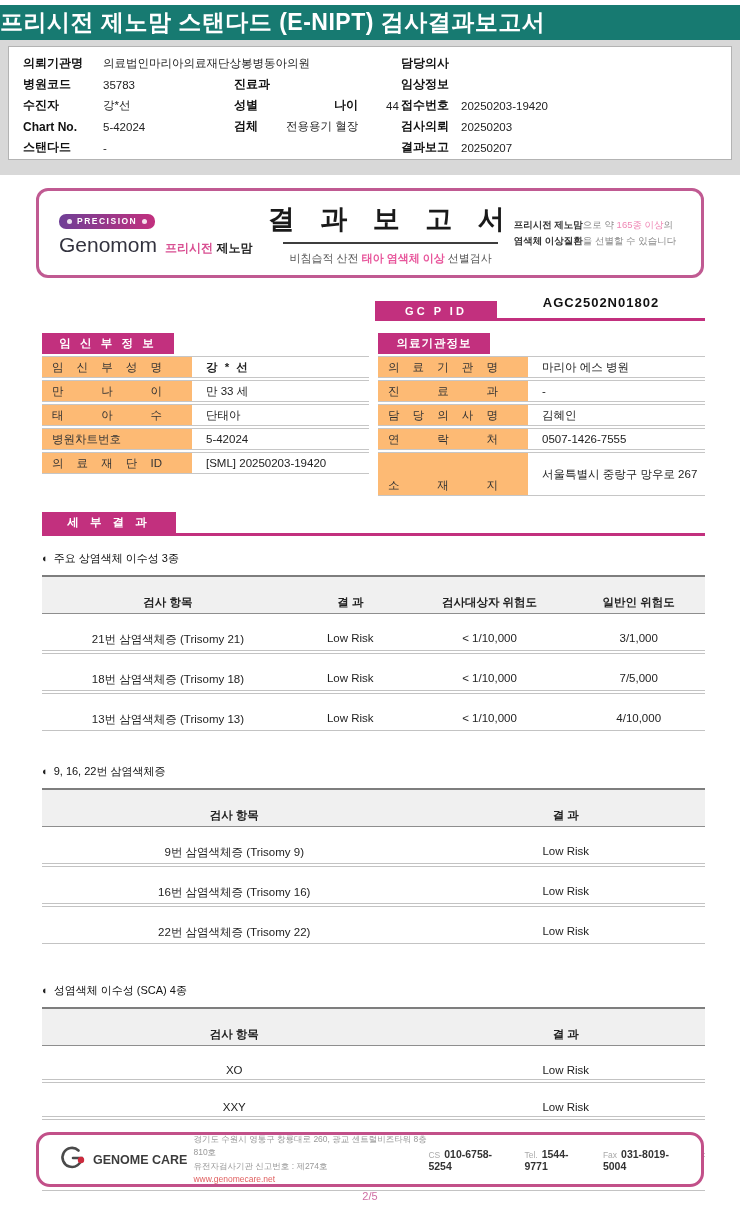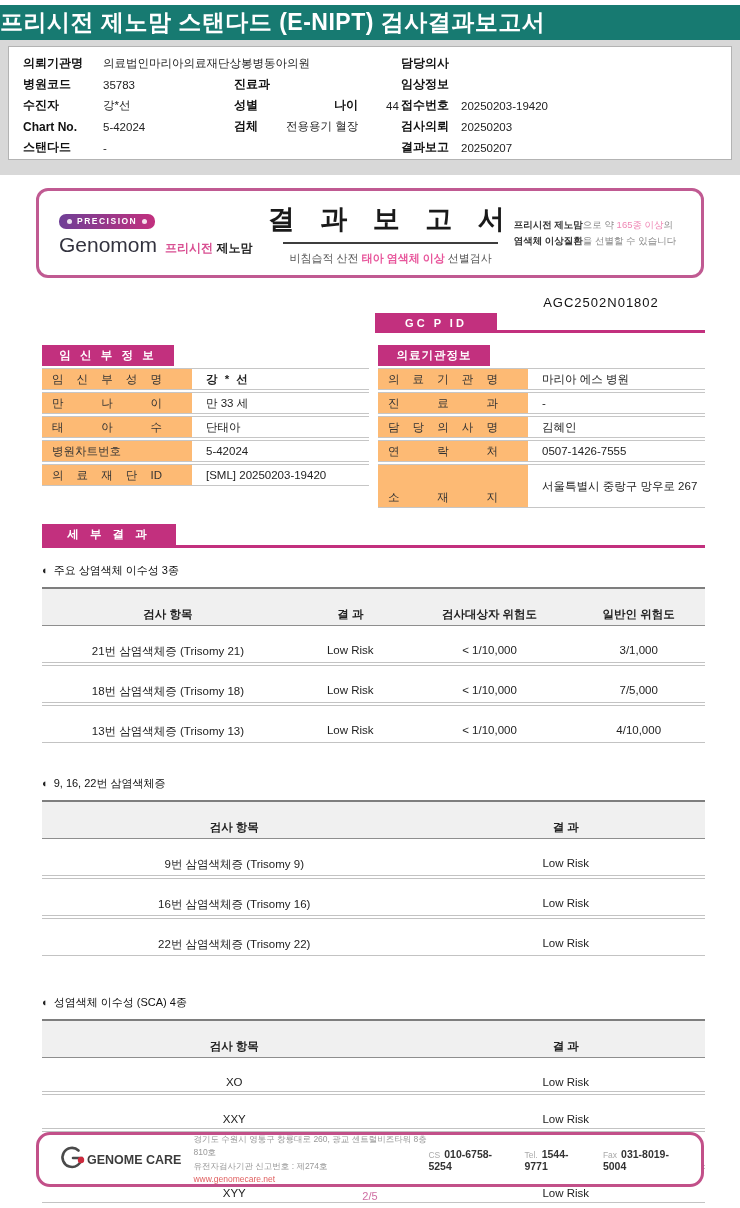--- a/index.html
+++ b/index.html
@@ -50,8 +50,8 @@
   .gcrow{margin:15px 35px 0 375px;display:flex;align-items:flex-end}
   .gclabel{width:122px;background:#c2307e;color:#fff;font-weight:bold;font-size:11px;
            letter-spacing:3px;text-align:center;padding:4px 0}
-  .gcval{flex:1;text-align:center;font-weight:normal;font-size:13px;letter-spacing:1px;
-         border-bottom:3px solid #c2307e;padding:2px 0 20px;color:#111}
+  .gcval{flex:1;text-align:center;font-weight:bold;font-size:13px;letter-spacing:1px;
+         border-bottom:3px solid #c2307e;padding:2px 0 8px;color:#111}
 
   
   .inforow{display:flex;gap:9px;margin:12px 35px 0 42px}

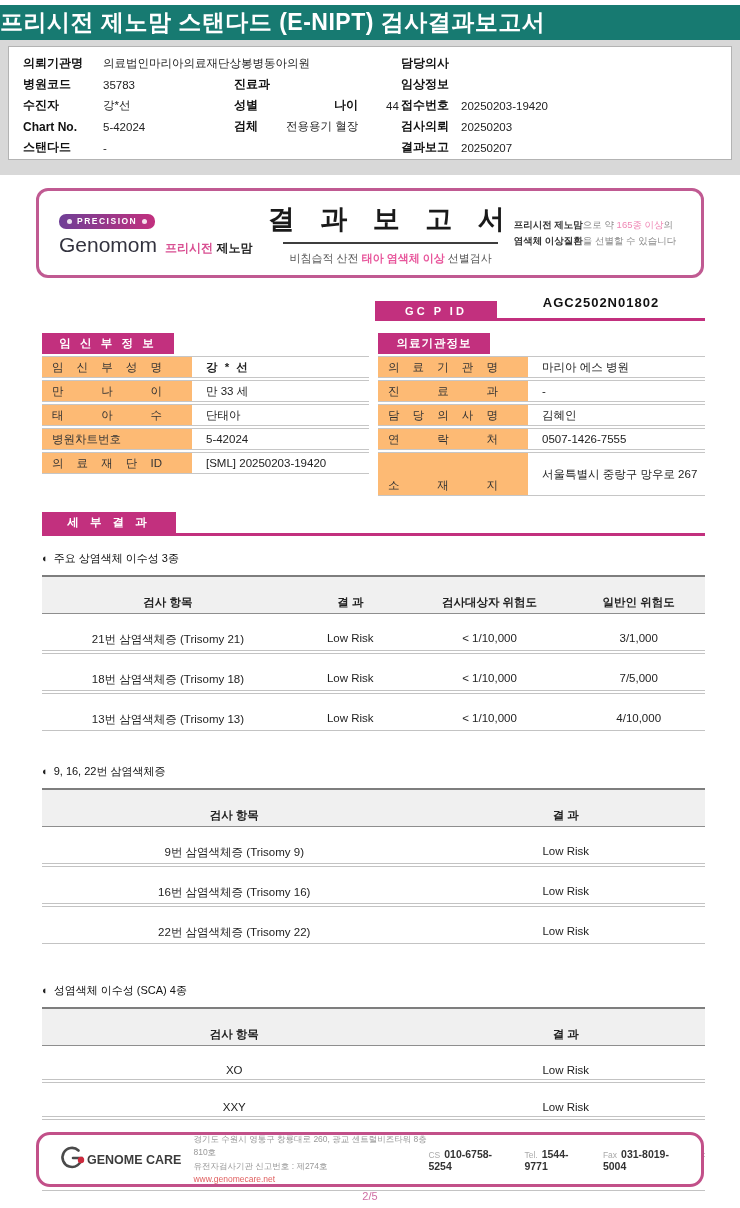--- a/index.html
+++ b/index.html
@@ -85,7 +85,7 @@
   
   .footer{position:absolute;left:36px;right:36px;bottom:21px;height:55px;border:3px solid #c25089;
           border-radius:14px;display:flex;align-items:center;padding:0 18px;box-sizing:border-box;background:#fff}
-  .flogo{display:flex;align-items:center;width:150px}
+  .flogo{display:flex;align-items:center;gap:6px;width:150px}
   .fbrand{font-weight:800;font-size:12.5px;color:#3c3c3c}
   .faddr{font-size:8.5px;color:#999;line-height:1.55}
   .fsite{color:#e06060}

